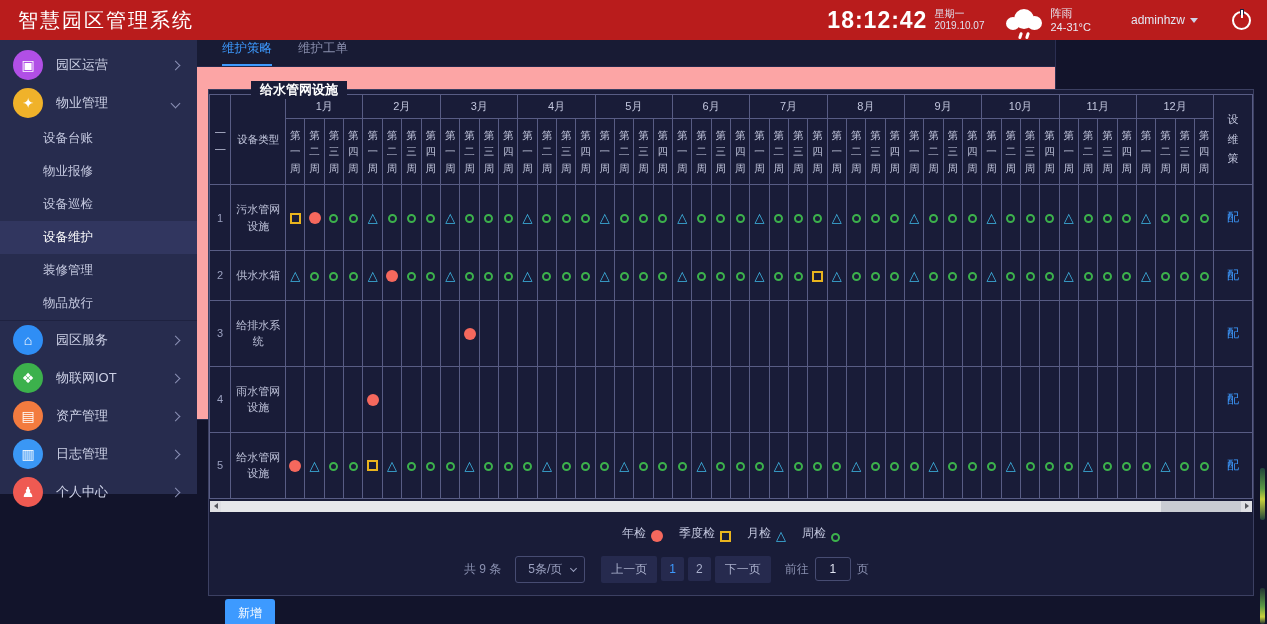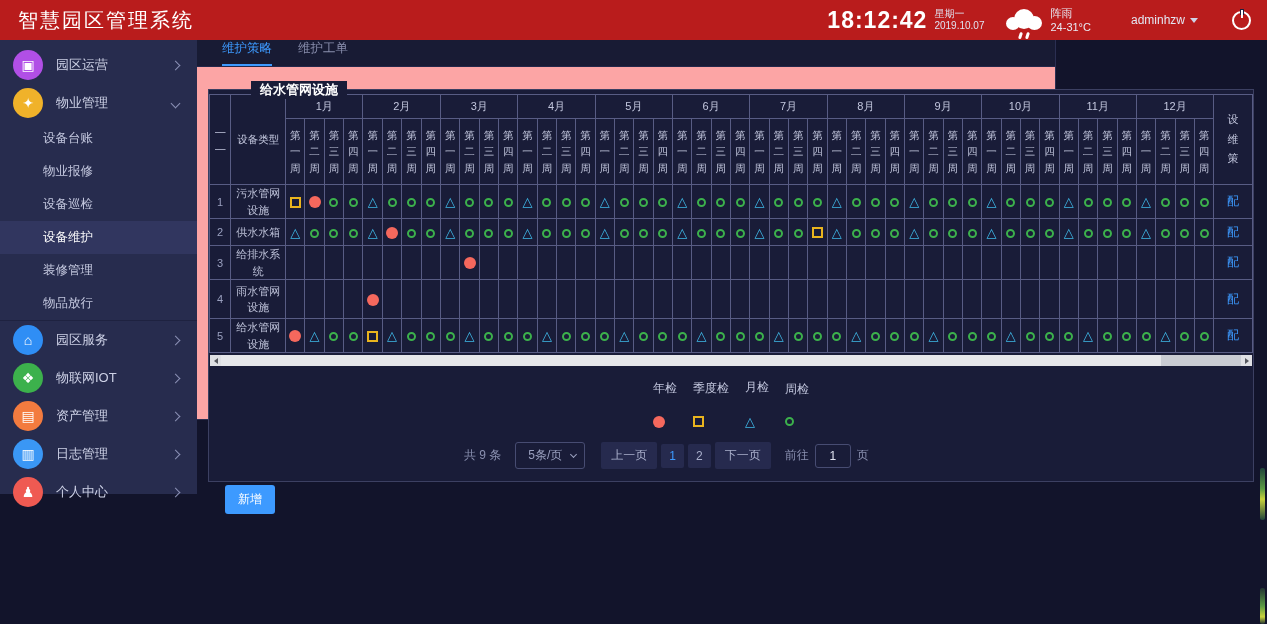--- a/index.html
+++ b/index.html
@@ -57,7 +57,7 @@
   thead th { font-size:10.5px; color:#c3c7de; line-height:1.55; }
   thead .month-h { font-size:11px; }
   tbody td { font-size:11px; color:#bfc3da; }
-  td.typecell { font-size:11px; line-height:1.5; padding:0 3px; }
+  td.typecell { font-size:11px; line-height:1.5; padding:16px 3px; }
   td.idxcell { color:#9aa0bf; }
   td.linkcell { color:#3d9aff; font-size:12px; cursor:pointer; }
   th.strat-h { color:#c3c7de; font-size:11px; line-height:1.8; }

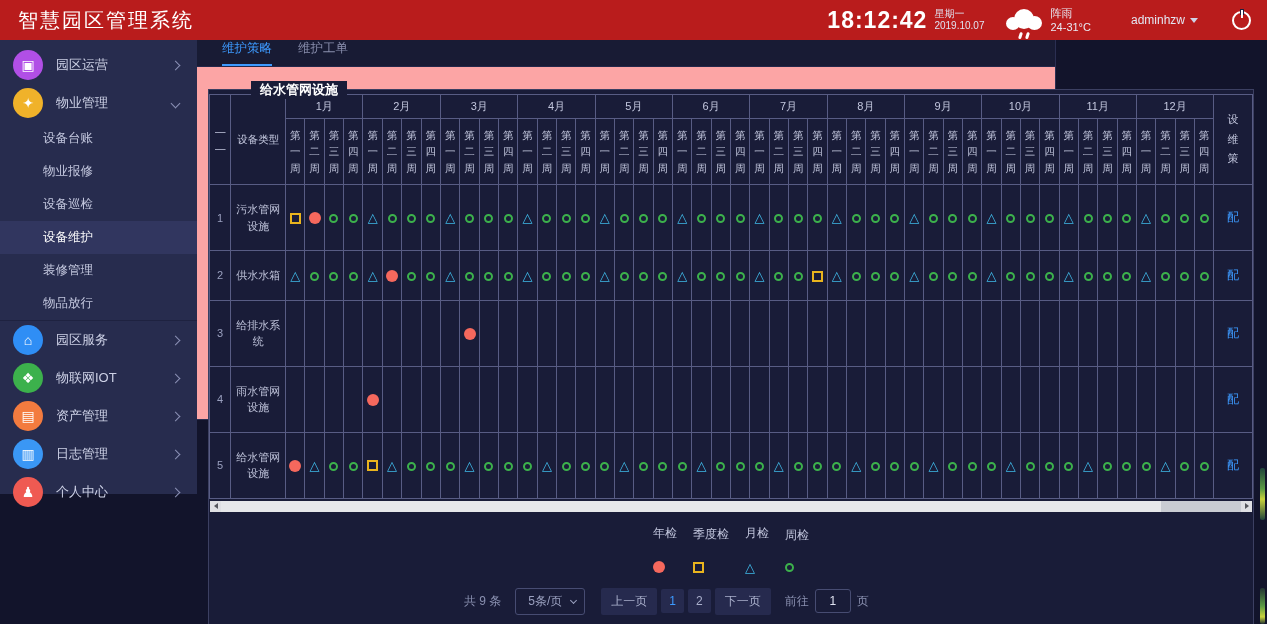--- a/index.html
+++ b/index.html
@@ -83,7 +83,7 @@
 
   
   .legend-row { display:flex; justify-content:center; align-items:center; gap:16px; margin-top:13px; font-size:12px; color:#c3c7de; }
-  .legend-item { display:flex; align-items:flex-start; gap:19px;flex-direction:column; }
+  .legend-item { display:flex; align-items:flex-end; gap:5px; }
 
   
   .footer-row { margin-top:13px; position:relative; height:26px; }

